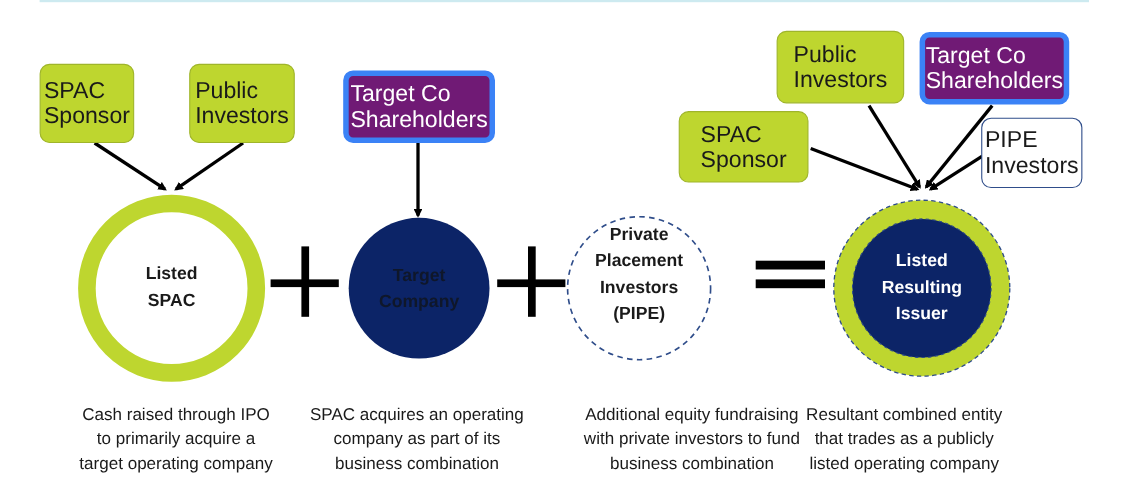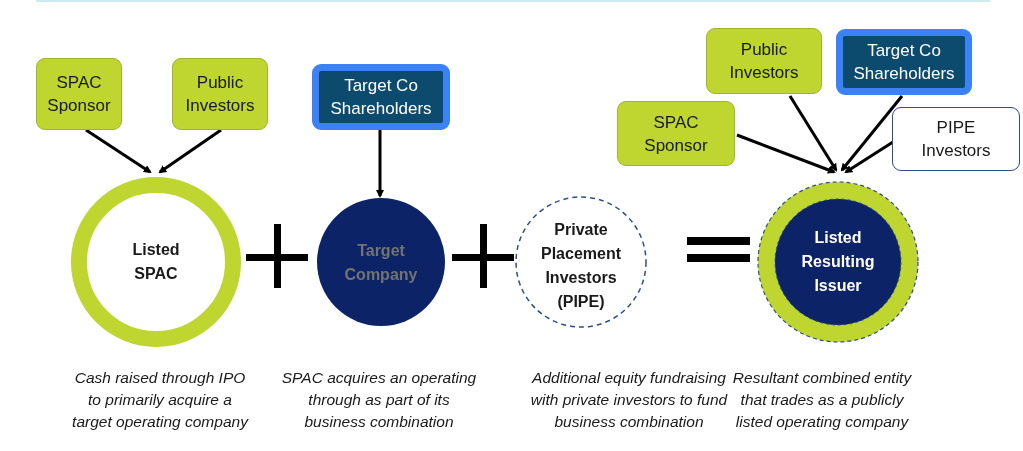--- a/index.html
+++ b/index.html
@@ -5,7 +5,7 @@
   html, body { margin:0; padding:0; background:#ffffff; }
   body { width:1023px; height:451px; position:relative; overflow:hidden; font-family:"Liberation Sans", sans-serif; }
   .topline { position:absolute; left:36px; top:0; width:954px; height:2px; background:#cdeaf0; }
-  .box { position:absolute; border-radius:9px; display:flex; align-items:center; justify-content:center; text-align:center; font-size:17px; line-height:23px; box-sizing:border-box; white-space:pre-line; }
+  .box { position:absolute; border-radius:9px; display:flex; align-items:center; justify-content:center; font-size:21px; line-height:23px; box-sizing:border-box; white-space:pre-line; }
   .lime { background:#bed62f; border:1px solid #9fb52a; color:#1a1a1a; }
   .navy { background:#0c4a6e; border:7px solid #3b82f6; color:#ffffff; }
   .outline { background:#ffffff; border:1.5px solid #2f4d8a; color:#1a1a1a; }

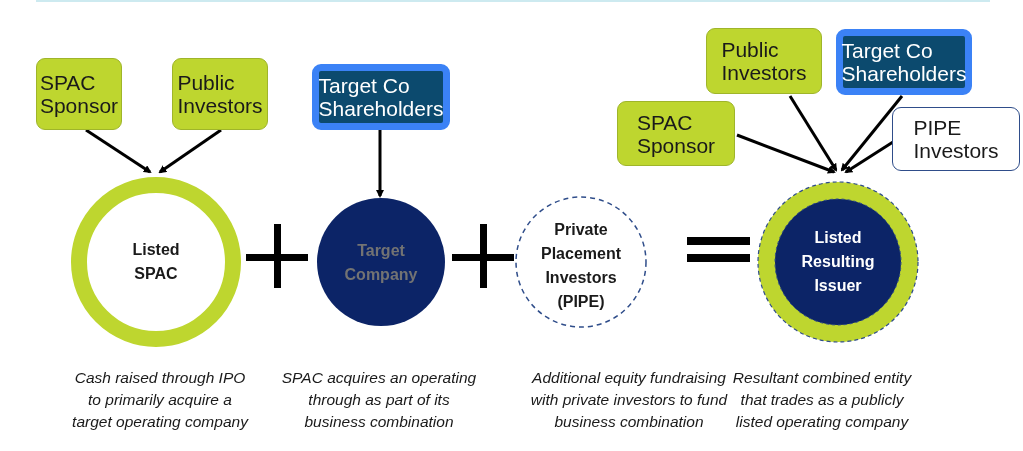--- a/index.html
+++ b/index.html
@@ -7,7 +7,7 @@
   .topline { position:absolute; left:36px; top:0; width:954px; height:2px; background:#cdeaf0; }
   .box { position:absolute; border-radius:9px; display:flex; align-items:center; justify-content:center; font-size:21px; line-height:23px; box-sizing:border-box; white-space:pre-line; }
   .lime { background:#bed62f; border:1px solid #9fb52a; color:#1a1a1a; }
-  .navy { background:#0c4a6e; border:7px solid #3b82f6; color:#ffffff; }
+  .navy { background:#701a75; border:5px solid #3b82f6; color:#ffffff; }
   .outline { background:#ffffff; border:1.5px solid #2f4d8a; color:#1a1a1a; }
   svg.main { position:absolute; left:0; top:0; }
   .label { position:absolute; display:flex; align-items:center; justify-content:center; text-align:center; font-weight:bold; font-size:16px; line-height:24px; white-space:pre-line; }

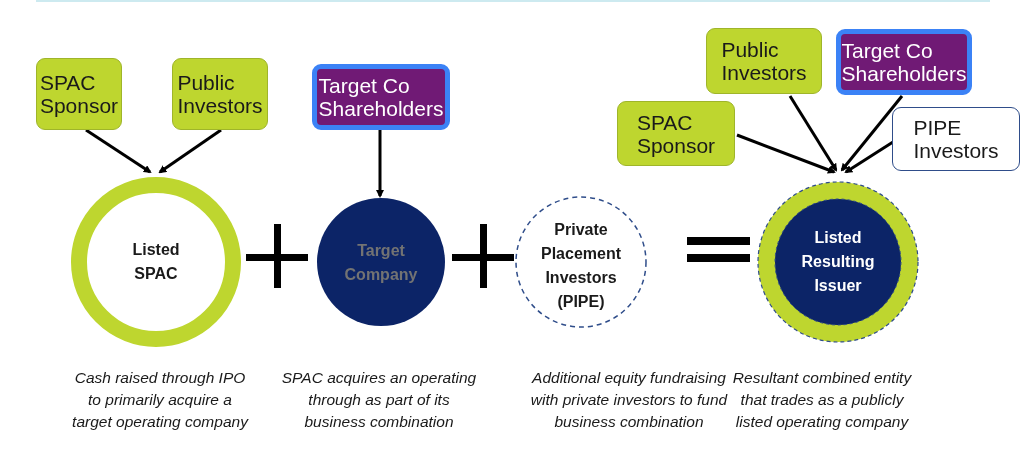--- a/index.html
+++ b/index.html
@@ -82,7 +82,7 @@
 Shareholders</div>
 <div class="box lime" style="left:617px;top:101px;width:118px;height:65px;">SPAC
 Sponsor</div>
-<div class="box outline" style="left:892px;top:107px;width:128px;height:64px;">PIPE
+<div class="box outline" style="left:892px;top:107px;width:92px;height:64px;">PIPE
 Investors</div>
 <div class="label" style="left:778px;top:224px;width:120px;height:76px;color:#fff;">Listed
 Resulting

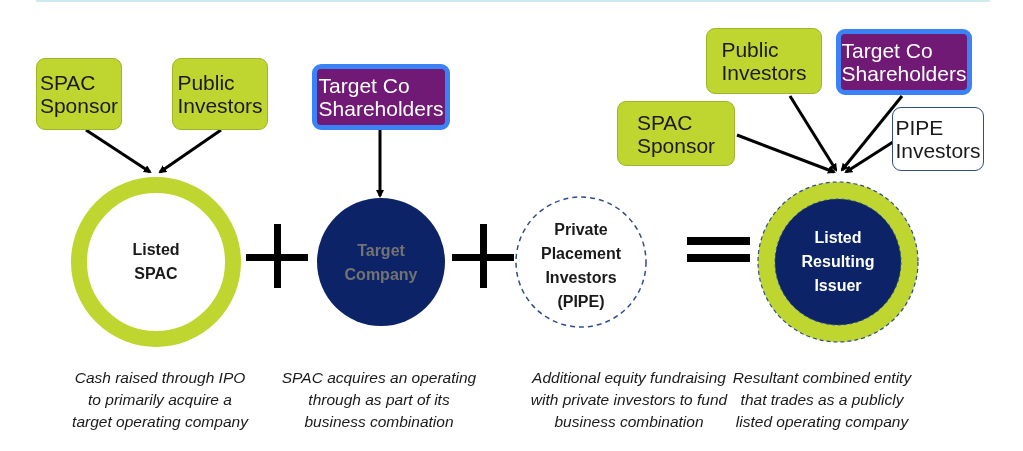--- a/index.html
+++ b/index.html
@@ -71,7 +71,7 @@
 <div class="label" style="left:321px;top:238px;width:120px;height:50px;color:#737373;">Target
 Company</div>
 
-<div class="label" style="left:521px;top:216px;width:120px;height:100px;color:#1a1a1a;">Private
+<div class="label" style="left:521px;top:200px;width:120px;height:100px;color:#1a1a1a;">Private
 Placement
 Investors
 (PIPE)</div>

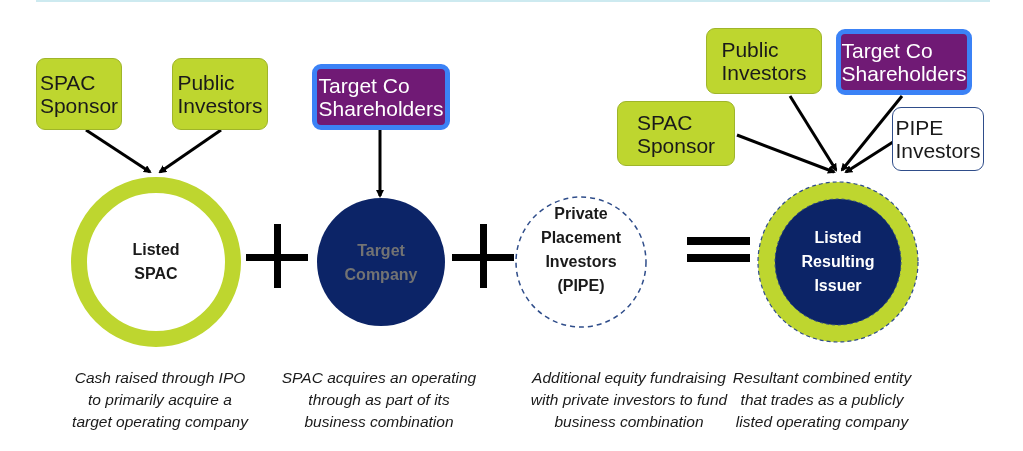--- a/index.html
+++ b/index.html
@@ -68,7 +68,7 @@
 
 <div class="box navy" style="left:312px;top:64px;width:138px;height:66px;">Target Co
 Shareholders</div>
-<div class="label" style="left:321px;top:238px;width:120px;height:50px;color:#737373;">Target
+<div class="label" style="left:321px;top:238px;width:120px;height:50px;color:#0f172a;">Target
 Company</div>
 
 <div class="label" style="left:521px;top:200px;width:120px;height:100px;color:#1a1a1a;">Private

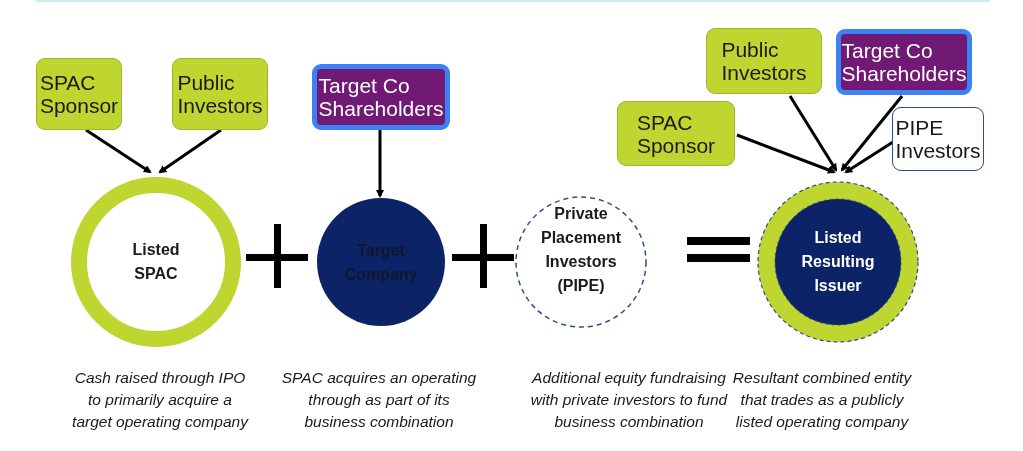--- a/index.html
+++ b/index.html
@@ -11,7 +11,7 @@
   .outline { background:#ffffff; border:1.5px solid #2f4d8a; color:#1a1a1a; }
   svg.main { position:absolute; left:0; top:0; }
   .label { position:absolute; display:flex; align-items:center; justify-content:center; text-align:center; font-weight:bold; font-size:16px; line-height:24px; white-space:pre-line; }
-  .desc { position:absolute; text-align:center; font-style:italic; font-size:15.5px; line-height:22px; color:#1a1a1a; white-space:pre-line; width:230px; }
+  .desc { position:absolute; text-align:center; font-size:15.5px; line-height:22px; color:#1a1a1a; white-space:pre-line; width:230px; }
 </style>
 </head>
 <body>

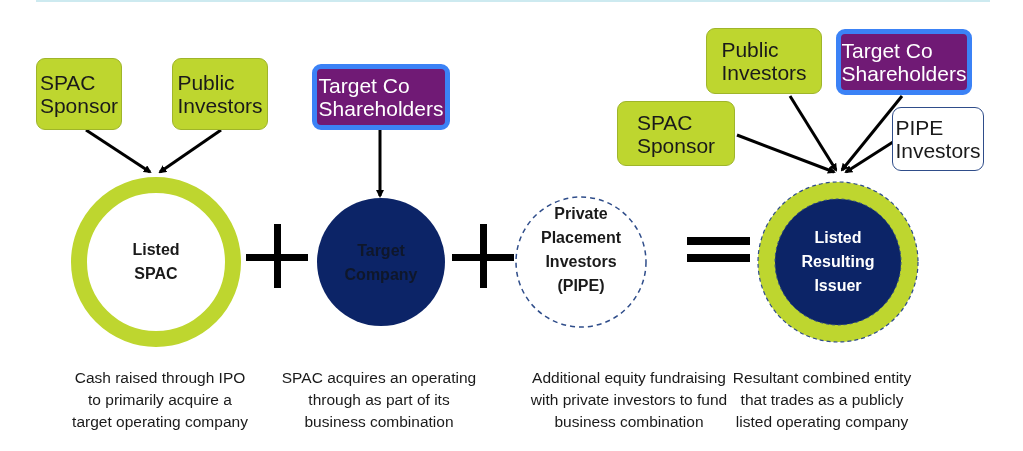--- a/index.html
+++ b/index.html
@@ -92,7 +92,7 @@
 to primarily acquire a
 target operating company</div>
 <div class="desc" style="left:264px;top:367px;">SPAC acquires an operating
-through as part of its
+company as part of its
 business combination</div>
 <div class="desc" style="left:514px;top:367px;">Additional equity fundraising
 with private investors to fund

